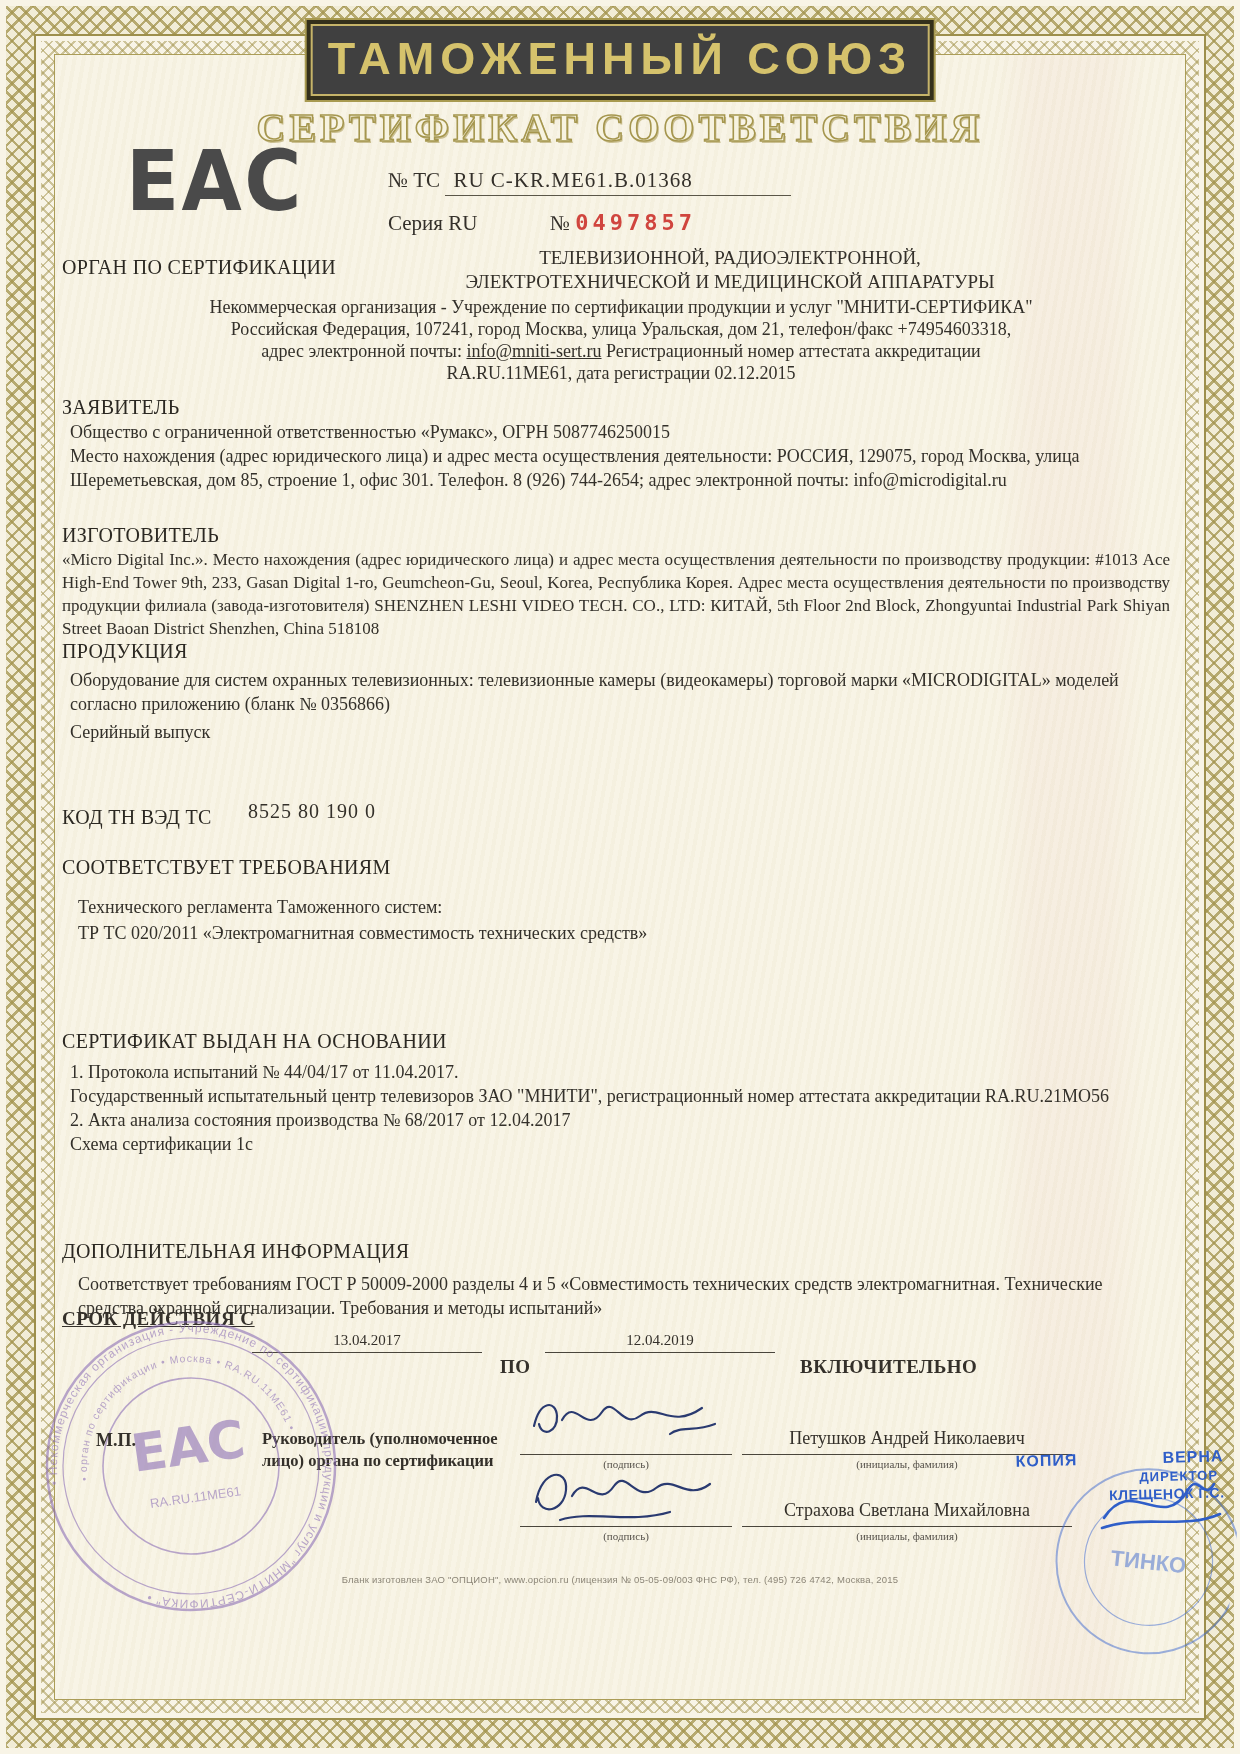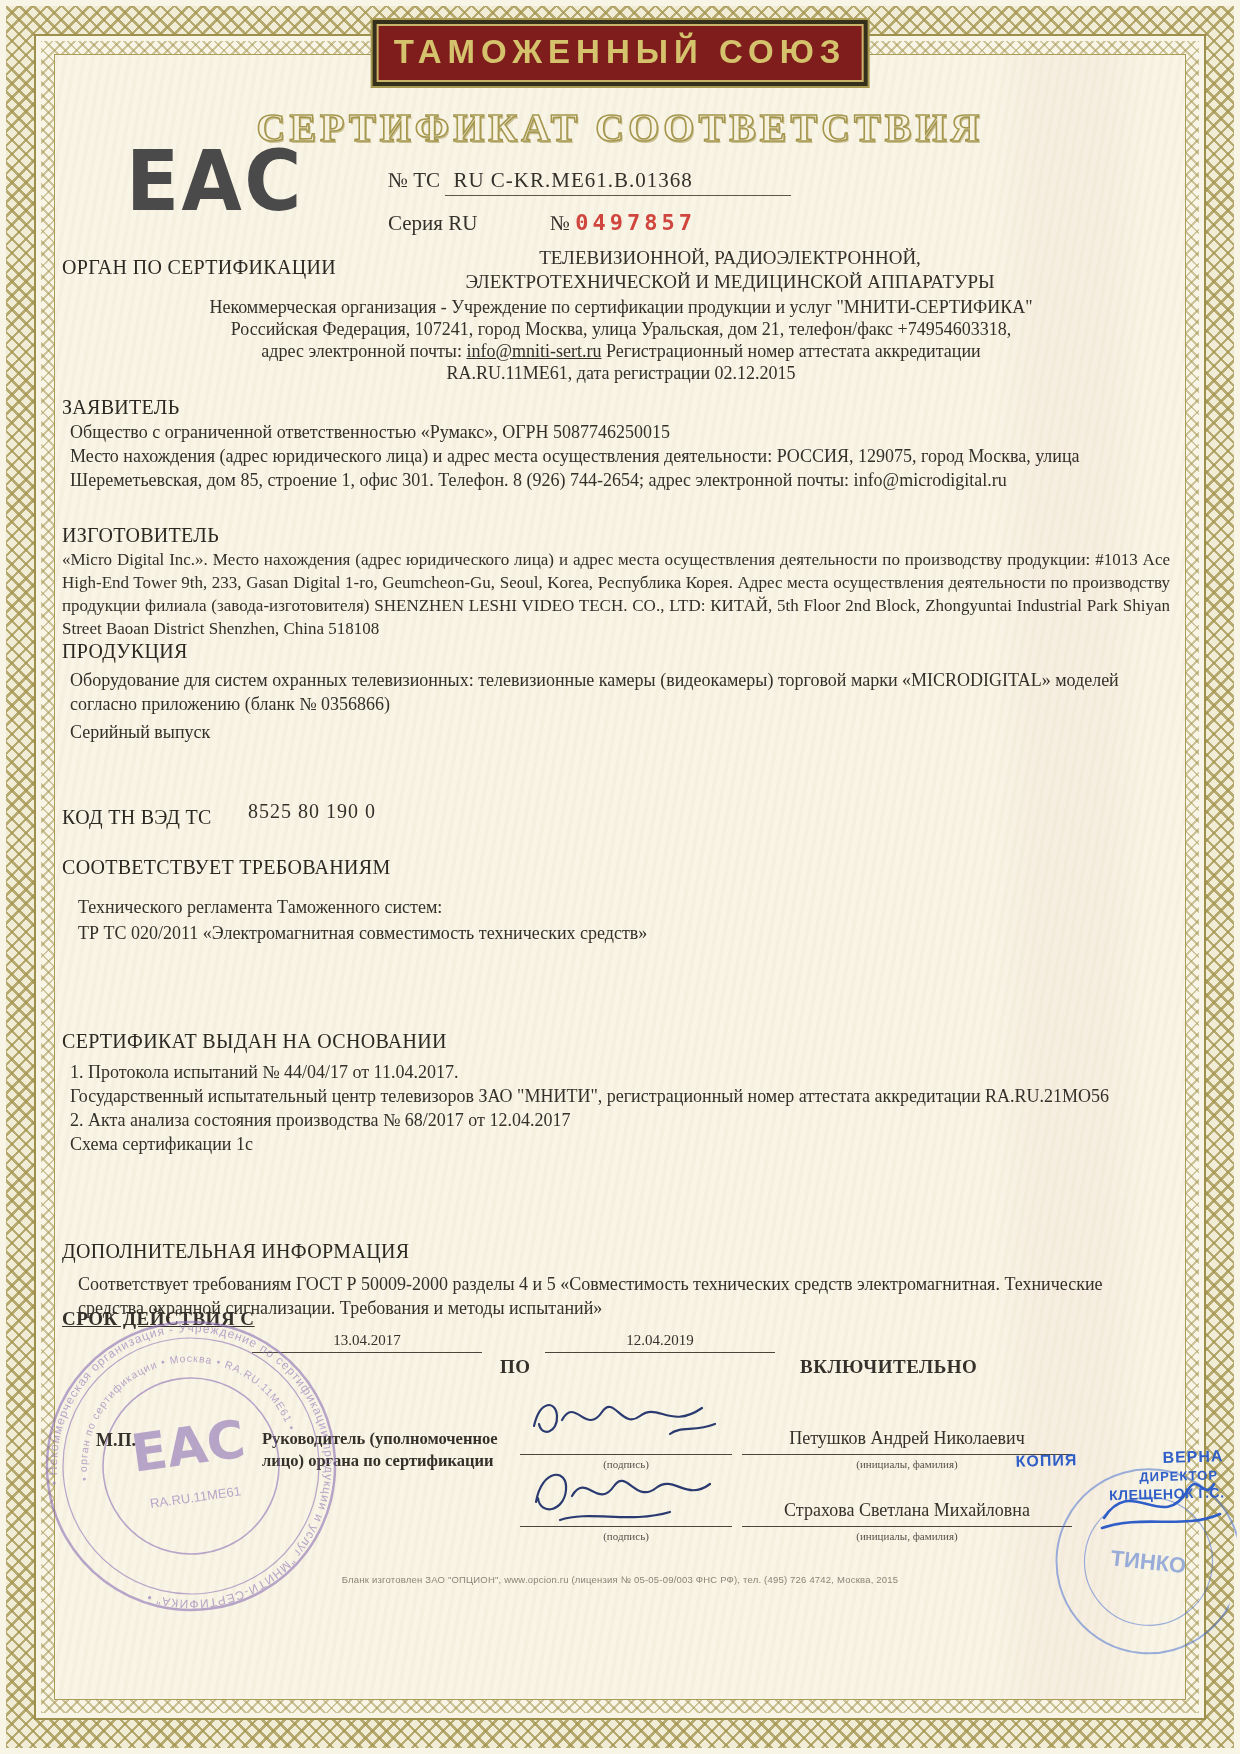--- a/index.html
+++ b/index.html
@@ -26,8 +26,8 @@
   .abs{position:absolute;}
   
   .banner{position:absolute;top:24px;left:50%;transform:translateX(-50%);
-    background:#7f1d1d;color:#d5c26c;font-family:"Liberation Sans",sans-serif;
-    font-weight:bold;font-size:33px;letter-spacing:6px;padding:7px 15px 9px;
+    background:#404040;color:#d5c26c;font-family:"Liberation Sans",sans-serif;
+    font-weight:bold;font-size:45px;letter-spacing:6px;padding:7px 15px 9px;
     border:2px solid #c6b469;box-shadow:0 0 0 4px #34301b,0 0 0 6px #a89a50;z-index:6;white-space:nowrap;}
   .title{position:absolute;top:104px;left:0;right:0;text-align:center;
     font-family:Liberation Serif, serif;font-weight:800;font-size:40px;letter-spacing:4px;

